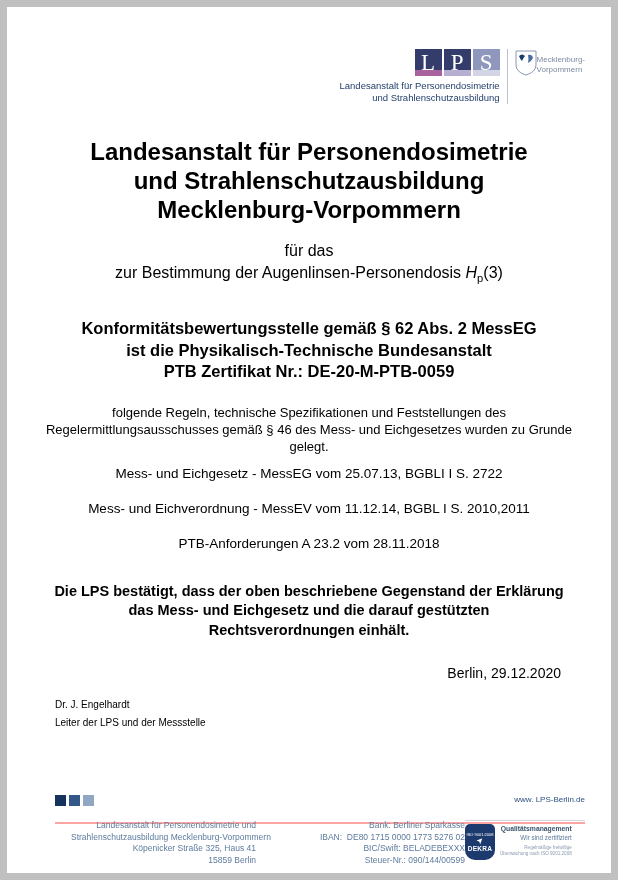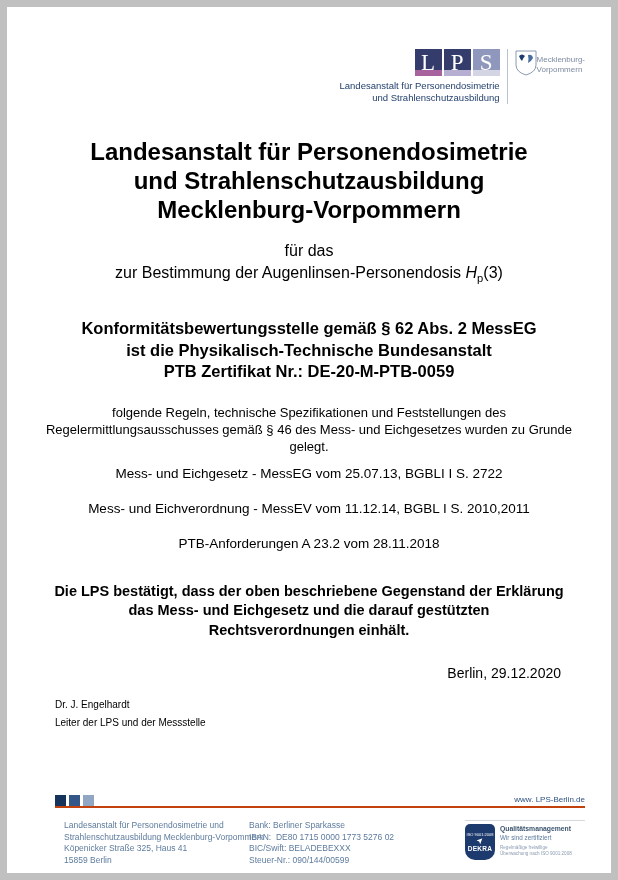--- a/index.html
+++ b/index.html
@@ -45,7 +45,7 @@
   .sep-row{
     position:absolute;left:48px;right:26px;top:788px;
     display:flex;align-items:flex-end;justify-content:space-between;
-    border-bottom:2px solid #c2410c;padding-bottom:0;text-align:center;
+    border-bottom:2px solid #fca5a5;padding-bottom:16px;text-align:center;
   }
   .squares{display:flex;gap:3px;}
   .sq{width:11px;height:11px;display:block;}

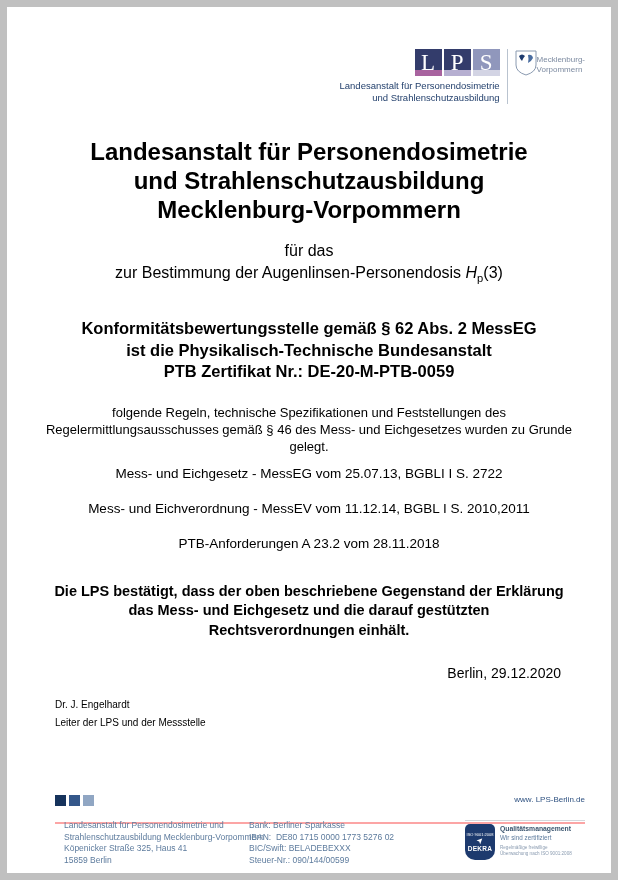--- a/index.html
+++ b/index.html
@@ -52,9 +52,9 @@
   .sq1{background:#16335c;} .sq2{background:#34578a;} .sq3{background:#90a6c3;}
   .website{font-size:8px;color:#2e5180;padding-bottom:2px;}
   .footer-cols{
-    position:absolute;left:57px;right:26px;top:813px;
+    position:absolute;left:64px;right:26px;top:813px;
     display:flex;align-items:flex-start;
-    color:#5d7b9d;font-size:8.5px;line-height:11.5px;
+    color:#5d7b9d;font-size:8.5px;line-height:11.5px;text-align:right;
   }
   .footer-col div{white-space:pre;}
   .col-address{width:185px;}

